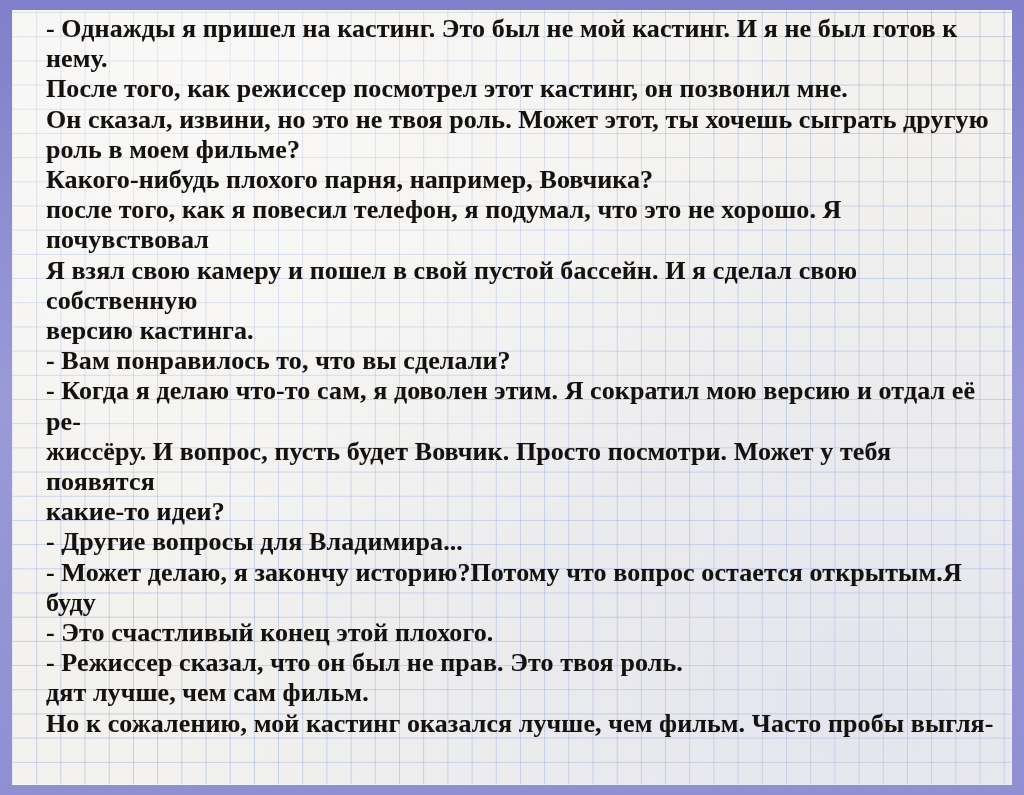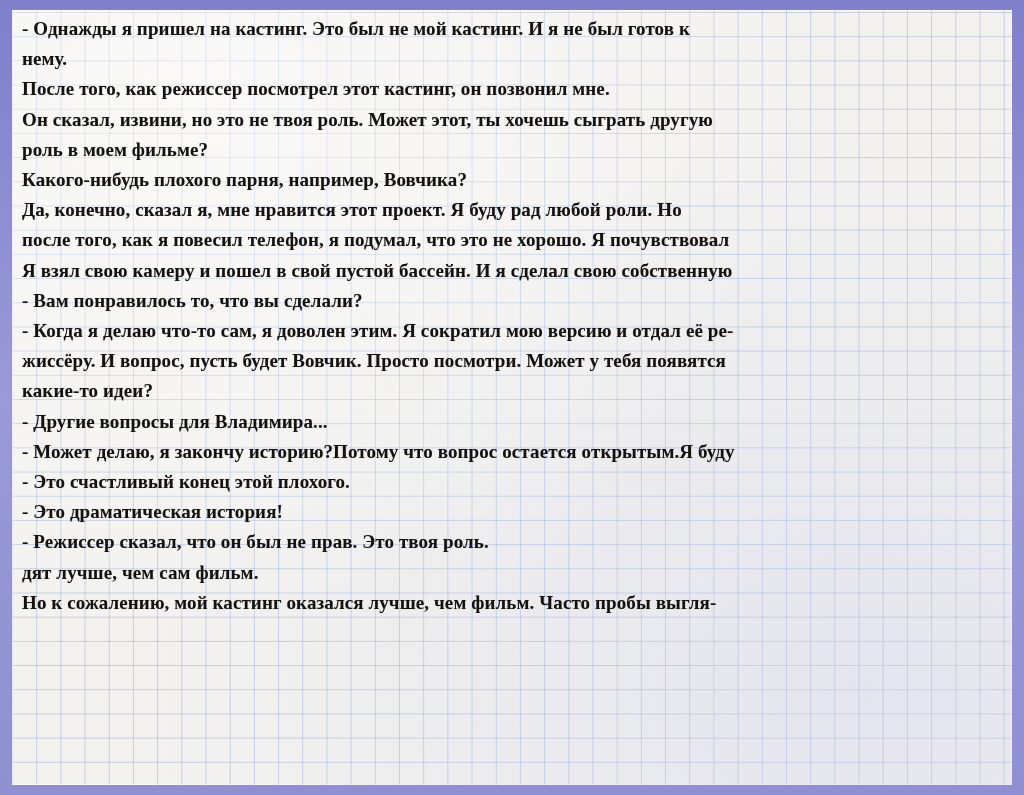--- a/index.html
+++ b/index.html
@@ -51,13 +51,14 @@
     padding: 4px 10px 0 10px;
   }
   .line {
-    font-size: 19px;
+    font-size: 26px;
     line-height: 30.2px;
     font-weight: bold;
     color: #14110f;
     letter-spacing: 0.1px;
     white-space: pre-wrap;
     text-shadow: 0 0 1px rgba(0,0,0,0.18);
+    margin-left: 24px;
   }
 </style>
 </head>

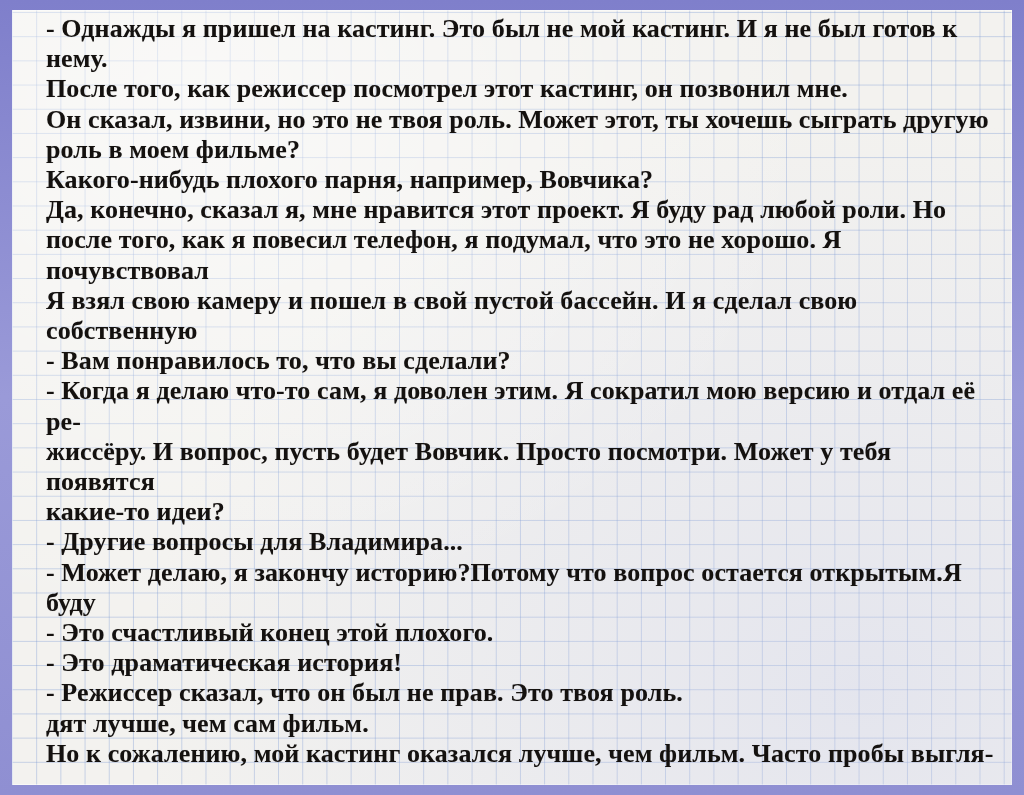--- a/index.html
+++ b/index.html
@@ -73,7 +73,6 @@
       <div class="line">Он сказал, извини, но это не твоя роль. Может этот, ты хочешь сыграть другую</div>
       <div class="line">роль в моем фильме?</div>
       <div class="line">Какого-нибудь плохого парня, например, Вовчика?</div>
-      <div class="line">Да, конечно, сказал я, мне нравится этот проект. Я буду рад любой роли. Но</div>
       <div class="line">после того, как я повесил телефон, я подумал, что это не хорошо. Я почувствовал</div>
       <div class="line">Я взял свою камеру и пошел в свой пустой бассейн. И я сделал свою собственную</div>
       <div class="line">- Вам понравилось то, что вы сделали?</div>

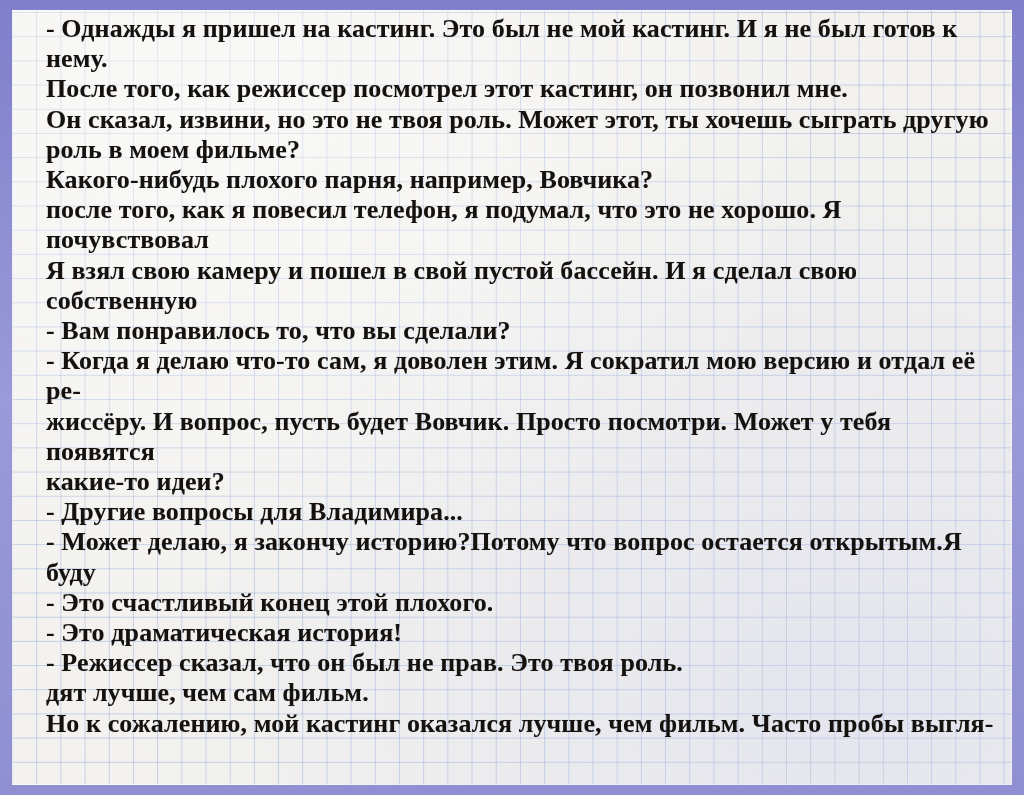--- a/index.html
+++ b/index.html
@@ -75,6 +75,7 @@
       <div class="line">Какого-нибудь плохого парня, например, Вовчика?</div>
       <div class="line">после того, как я повесил телефон, я подумал, что это не хорошо. Я почувствовал</div>
       <div class="line">Я взял свою камеру и пошел в свой пустой бассейн. И я сделал свою собственную</div>
+      <div class="line">версию кастинга.</div>
       <div class="line">- Вам понравилось то, что вы сделали?</div>
       <div class="line">- Когда я делаю что-то сам, я доволен этим. Я сократил мою версию и отдал её ре-</div>
       <div class="line">жиссёру. И вопрос, пусть будет Вовчик. Просто посмотри. Может у тебя появятся</div>

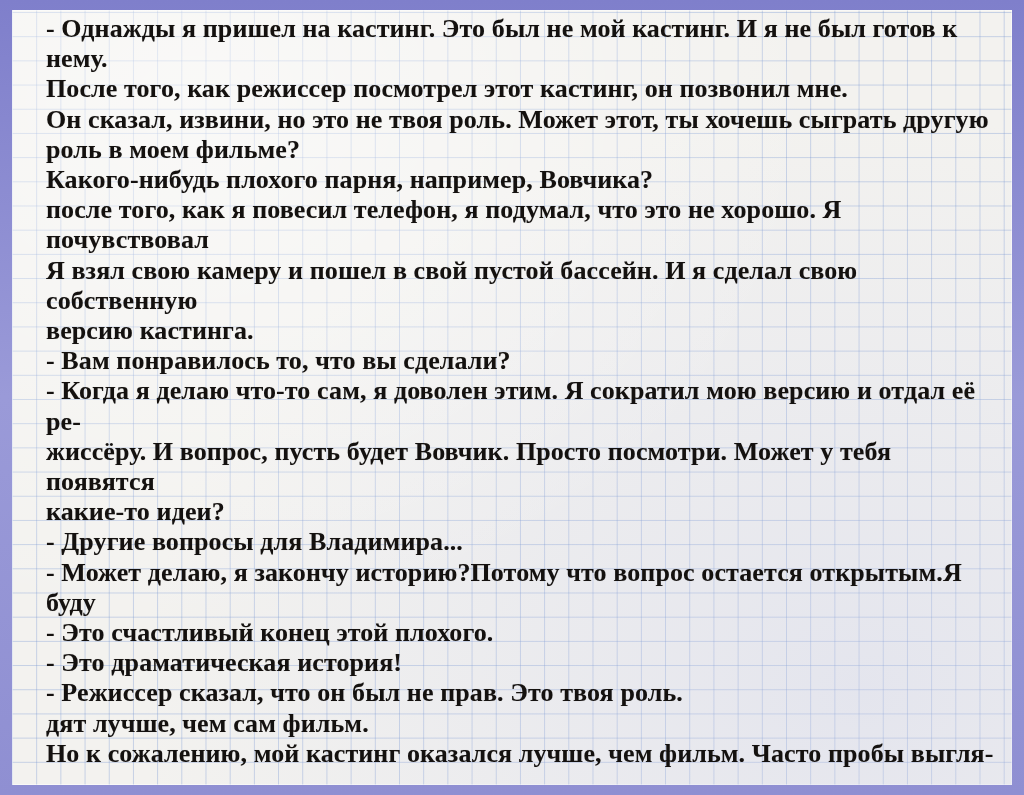--- a/index.html
+++ b/index.html
@@ -83,7 +83,6 @@
       <div class="line">- Другие вопросы для Владимира...</div>
       <div class="line">- Может делаю, я закончу историю?Потому что вопрос остается открытым.Я буду</div>
       <div class="line">- Это счастливый конец этой плохого.</div>
-      <div class="line">- Это драматическая история!</div>
       <div class="line">- Режиссер сказал, что он был не прав. Это твоя роль.</div>
       <div class="line">дят лучше, чем сам фильм.</div>
       <div class="line">Но к сожалению, мой кастинг оказался лучше, чем фильм. Часто пробы выгля-</div>

